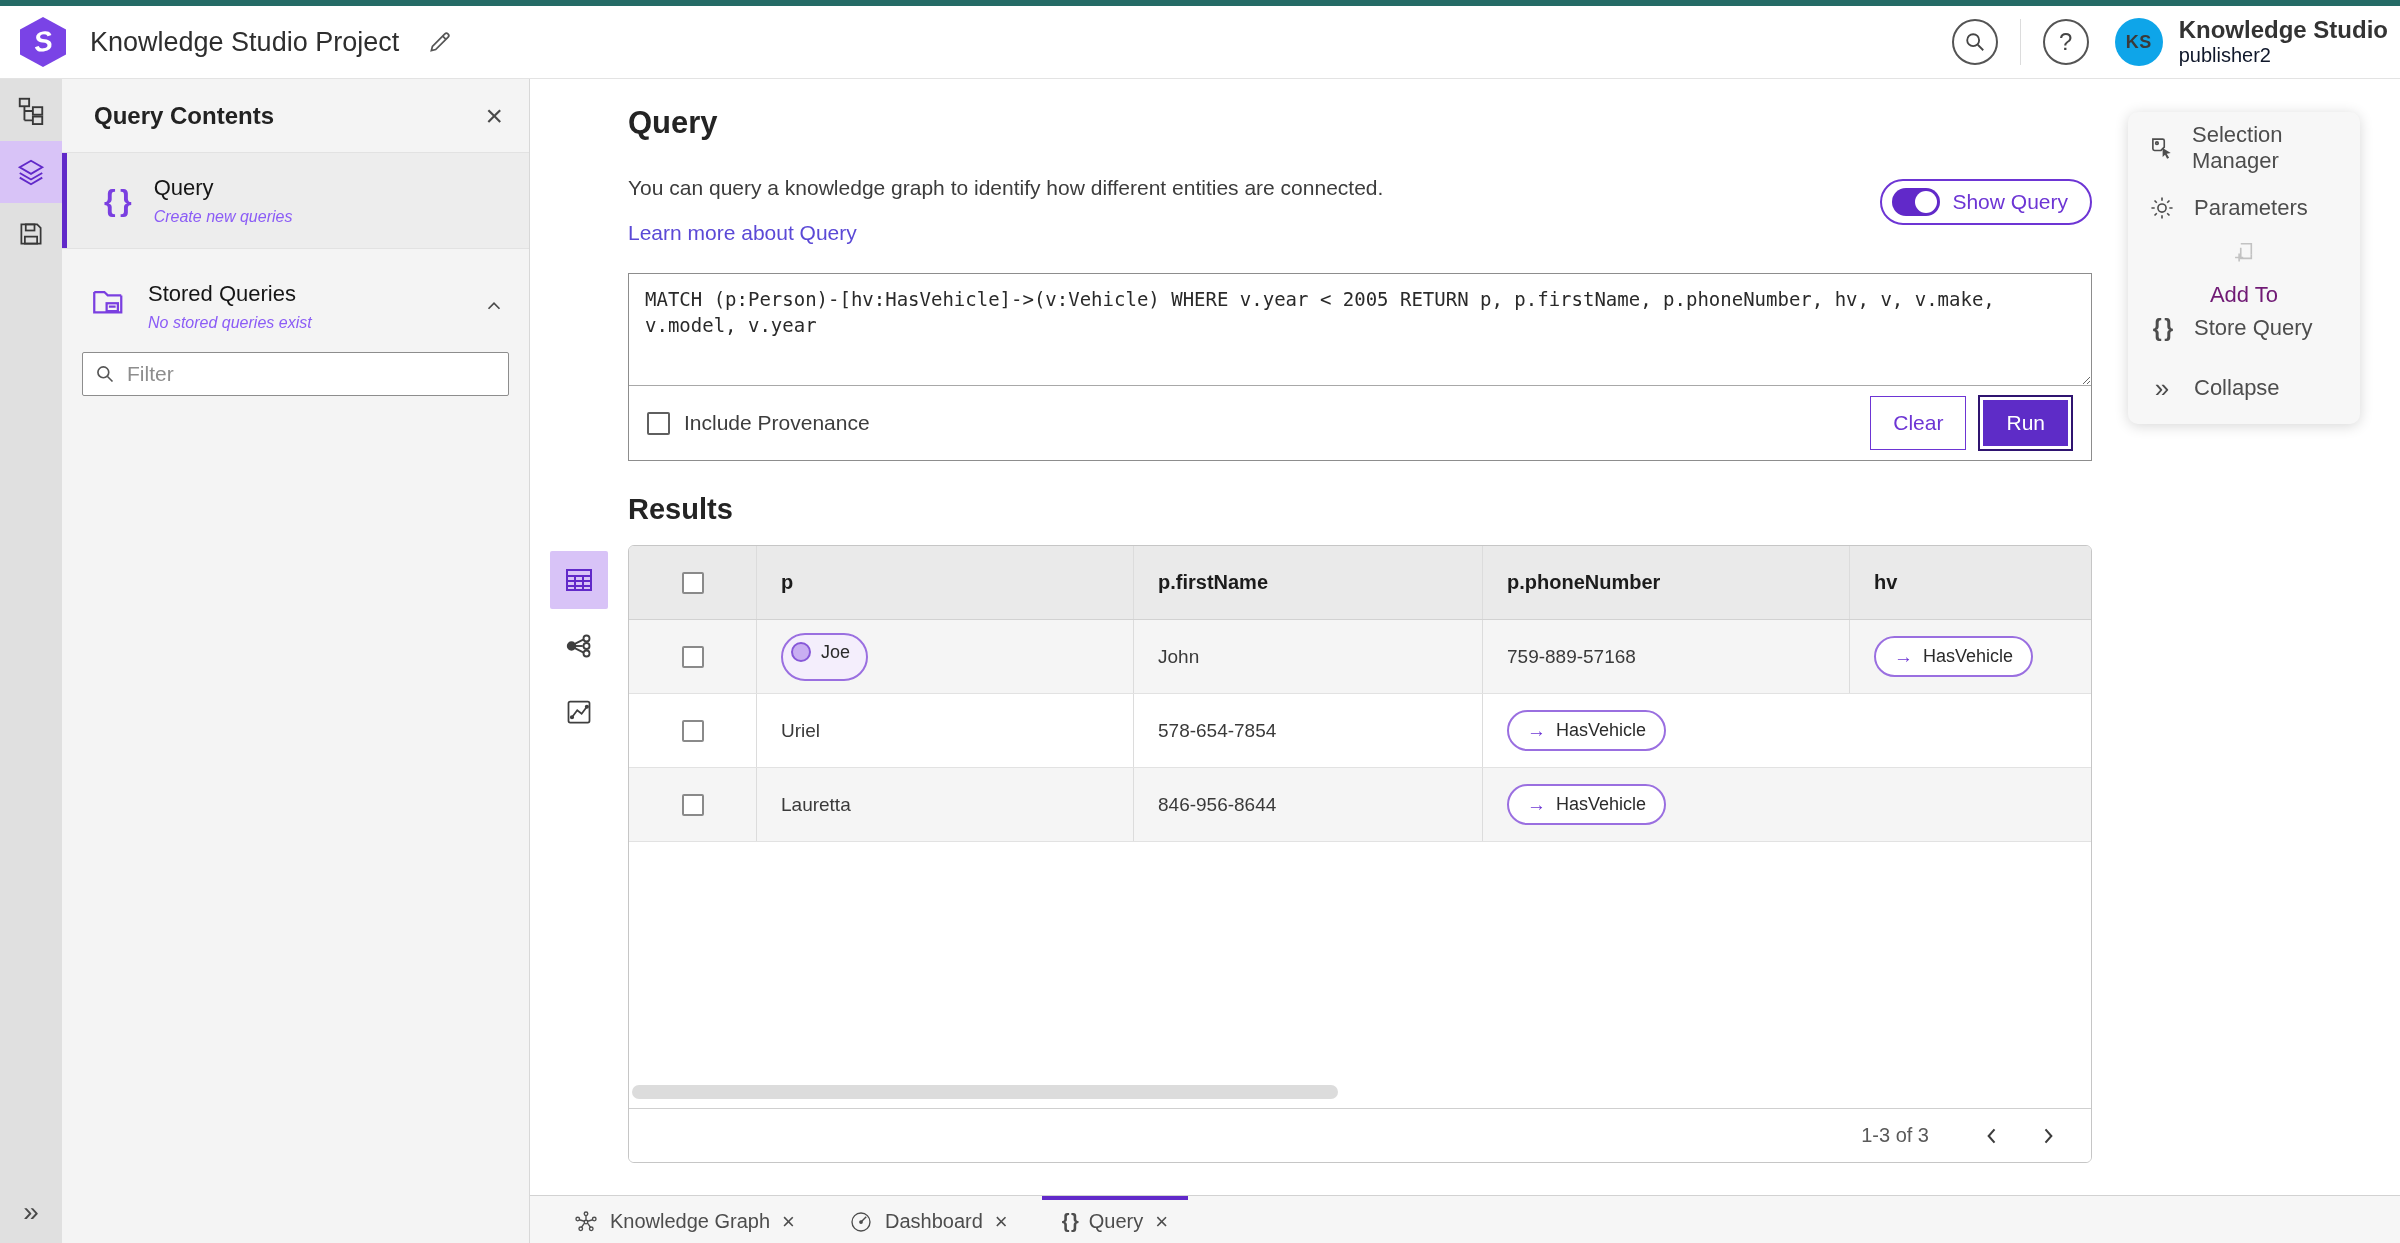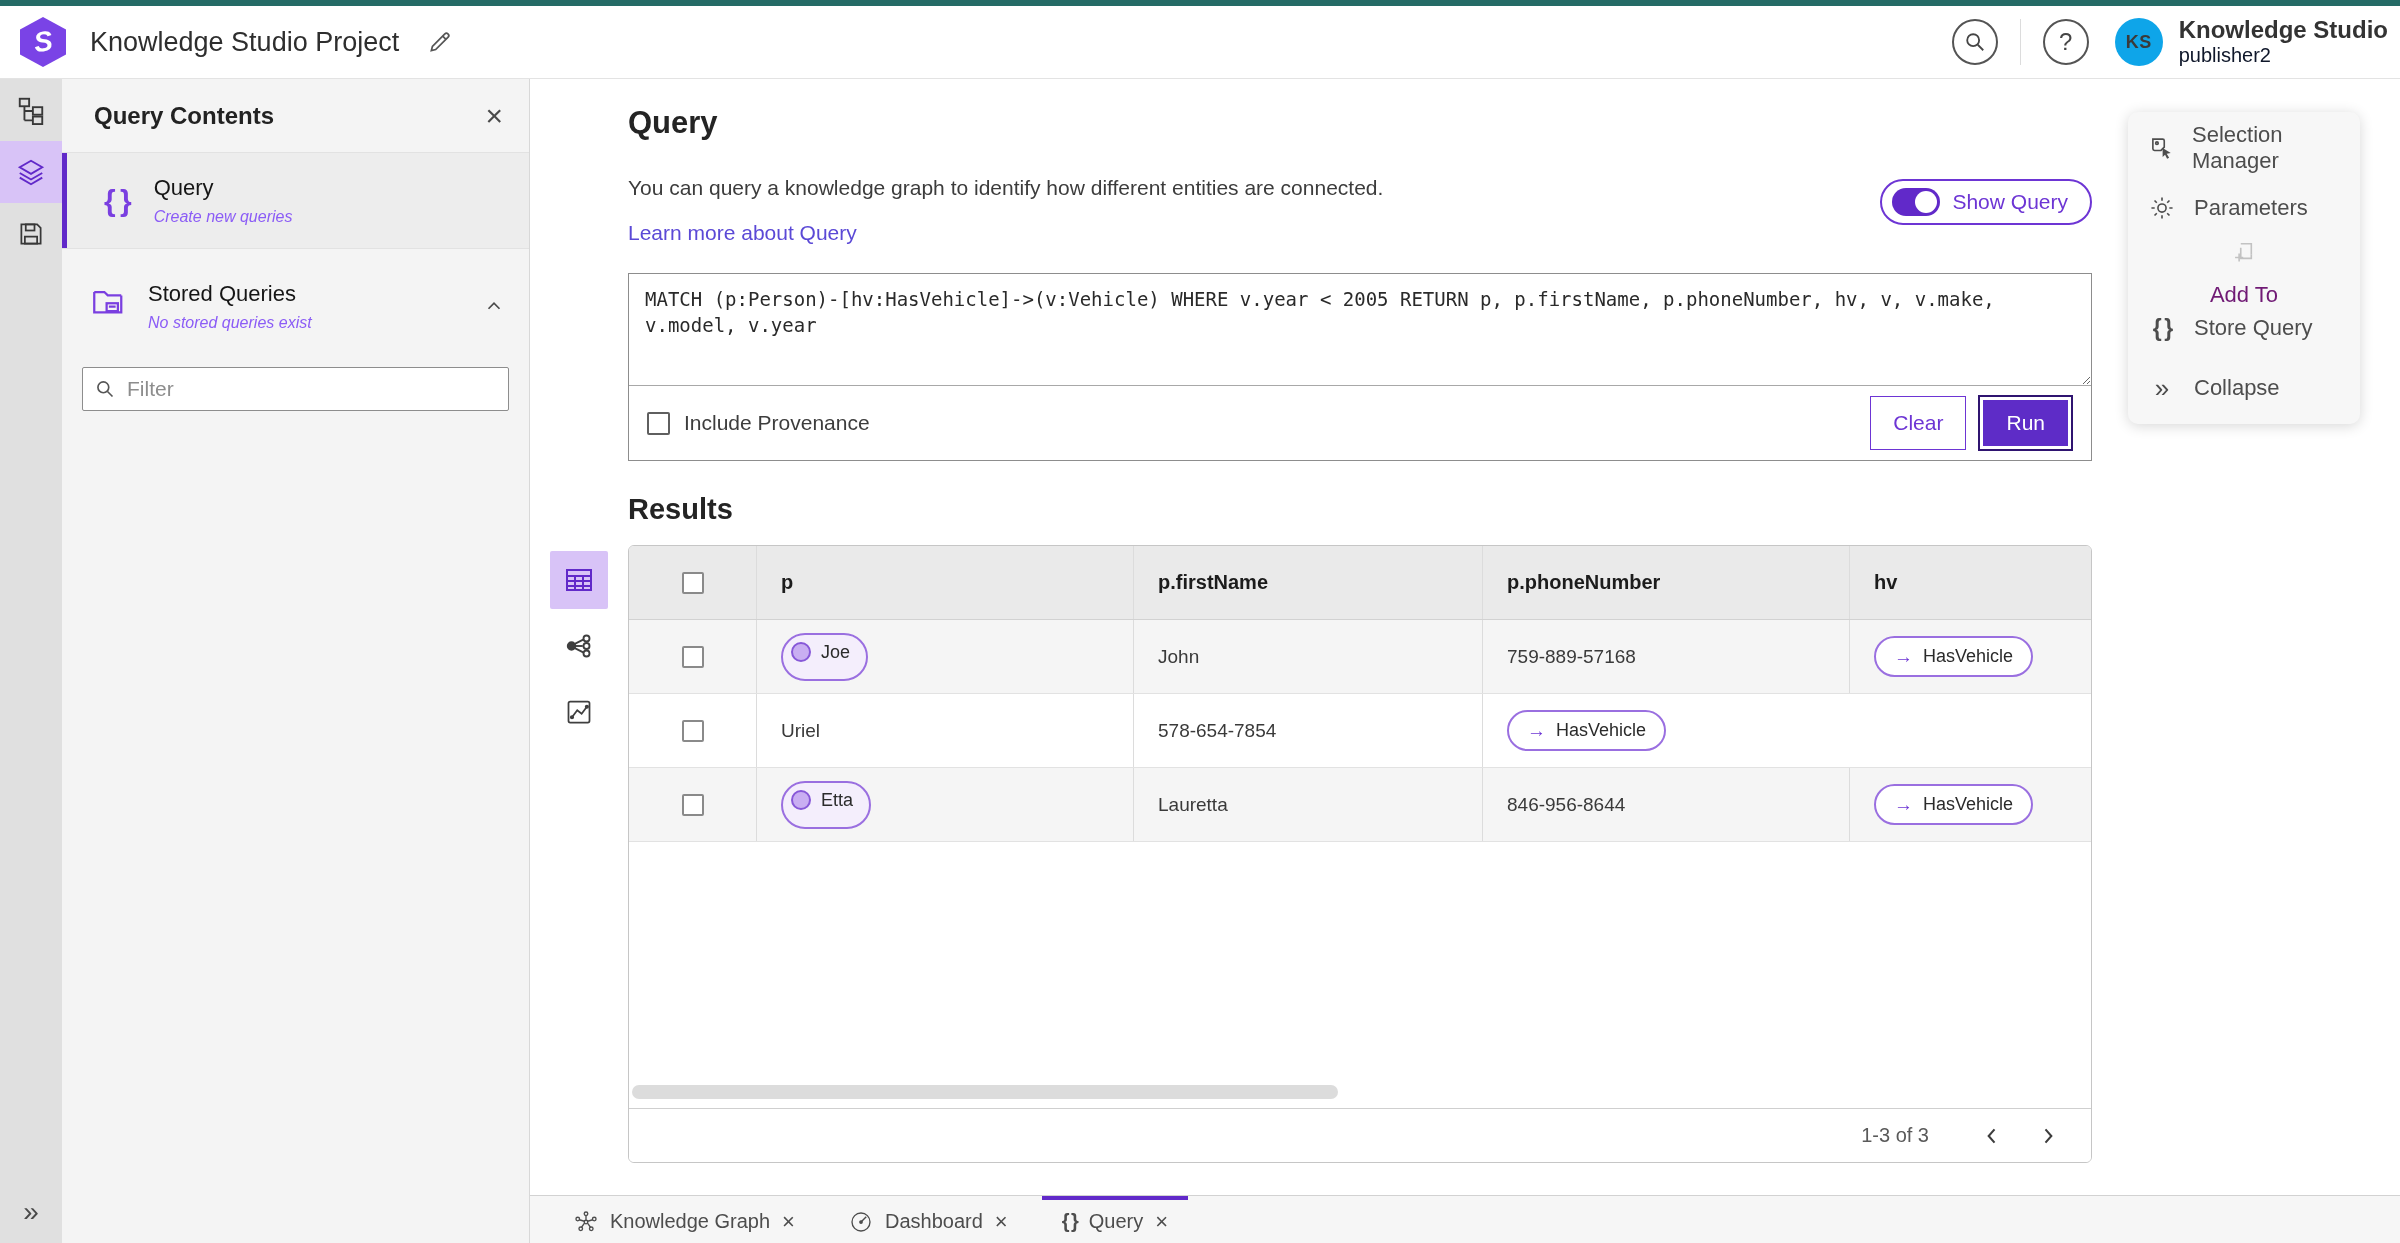--- a/index.html
+++ b/index.html
@@ -54,7 +54,7 @@
   .stored-item{padding:20px 24px 8px 30px;display:flex;gap:20px;align-items:flex-start;cursor:pointer;}
   .stored-item .chev{margin-left:auto;color:#4a4a4a;margin-top:14px;}
   .folder-icon{color:#7a3fe0;margin-top:4px;}
-  .filter-box{margin:27px 20px 0 20px;height:44px;background:#fff;border:1px solid #8d8d8d;border-radius:2px;
+  .filter-box{margin:12px 20px 0 20px;height:44px;background:#fff;border:1px solid #8d8d8d;border-radius:2px;
     display:flex;align-items:center;padding:0 12px;gap:12px;color:#555;}
   .filter-box input{border:none;outline:none;flex:1;font-size:21px;color:#333;background:transparent;
     font-family:"Liberation Sans",sans-serif;}

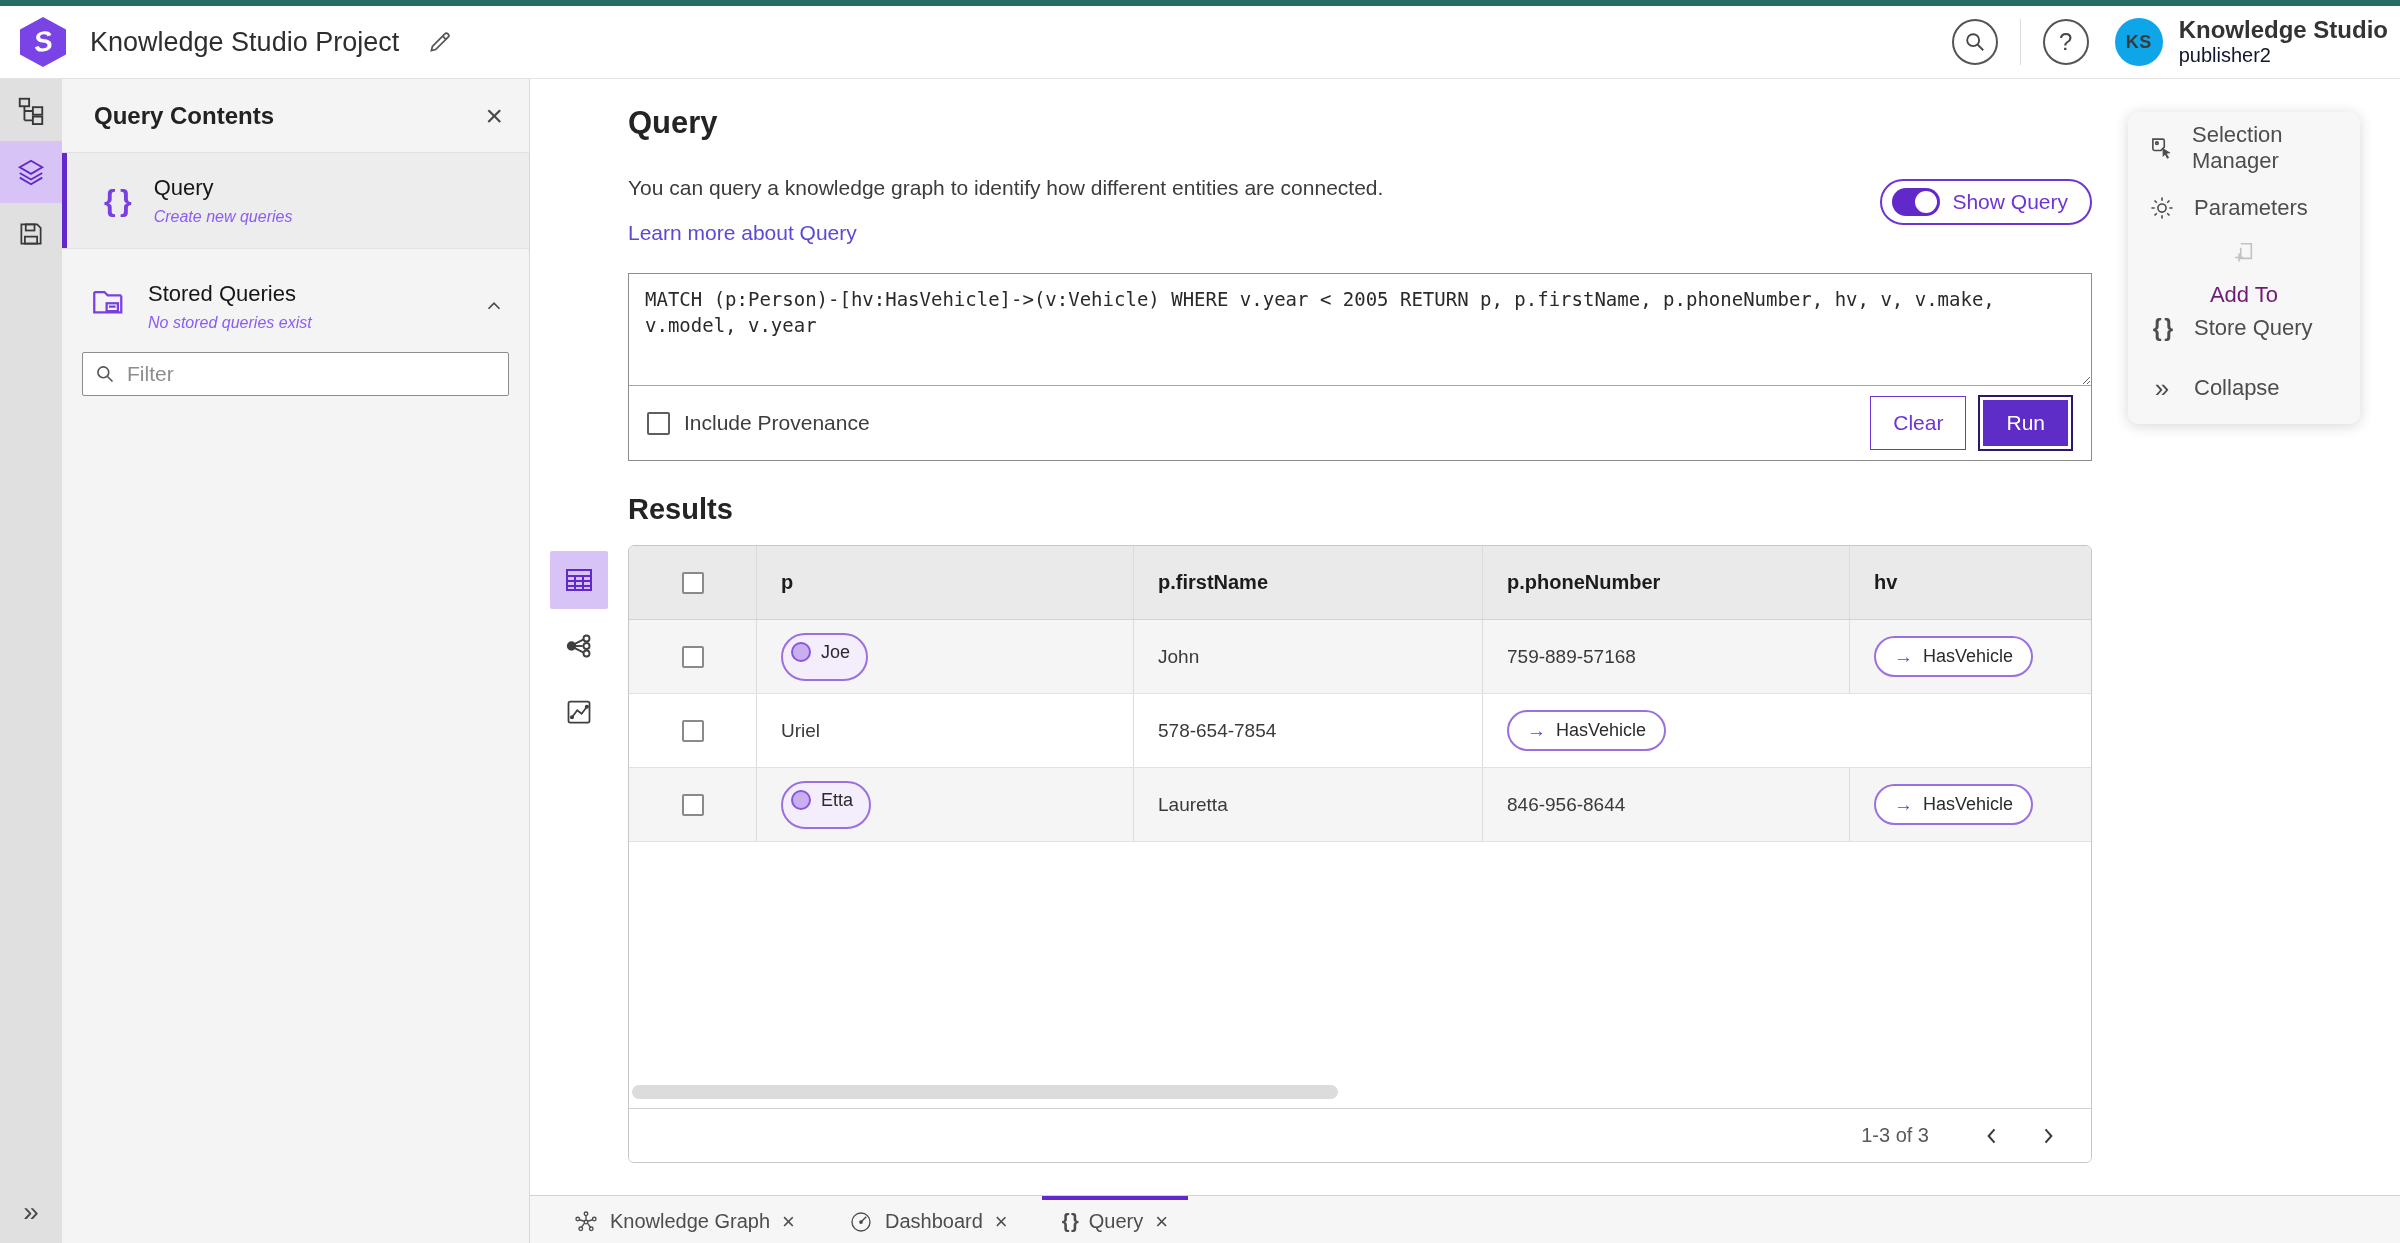--- a/index.html
+++ b/index.html
@@ -342,12 +342,6 @@
         <div class="t-cell cb">
             <div class="row-cb"></div>
           </div>
-        <div class="t-cell">
-            <span class="entity-pill">
-              <span class="entity-dot"></span>
-              <span class="entity-label">Etta</span>
-            </span>
-          </div>
         <div class="t-cell">Lauretta</div>
         <div class="t-cell">846-956-8644</div>
         <div class="t-cell">

